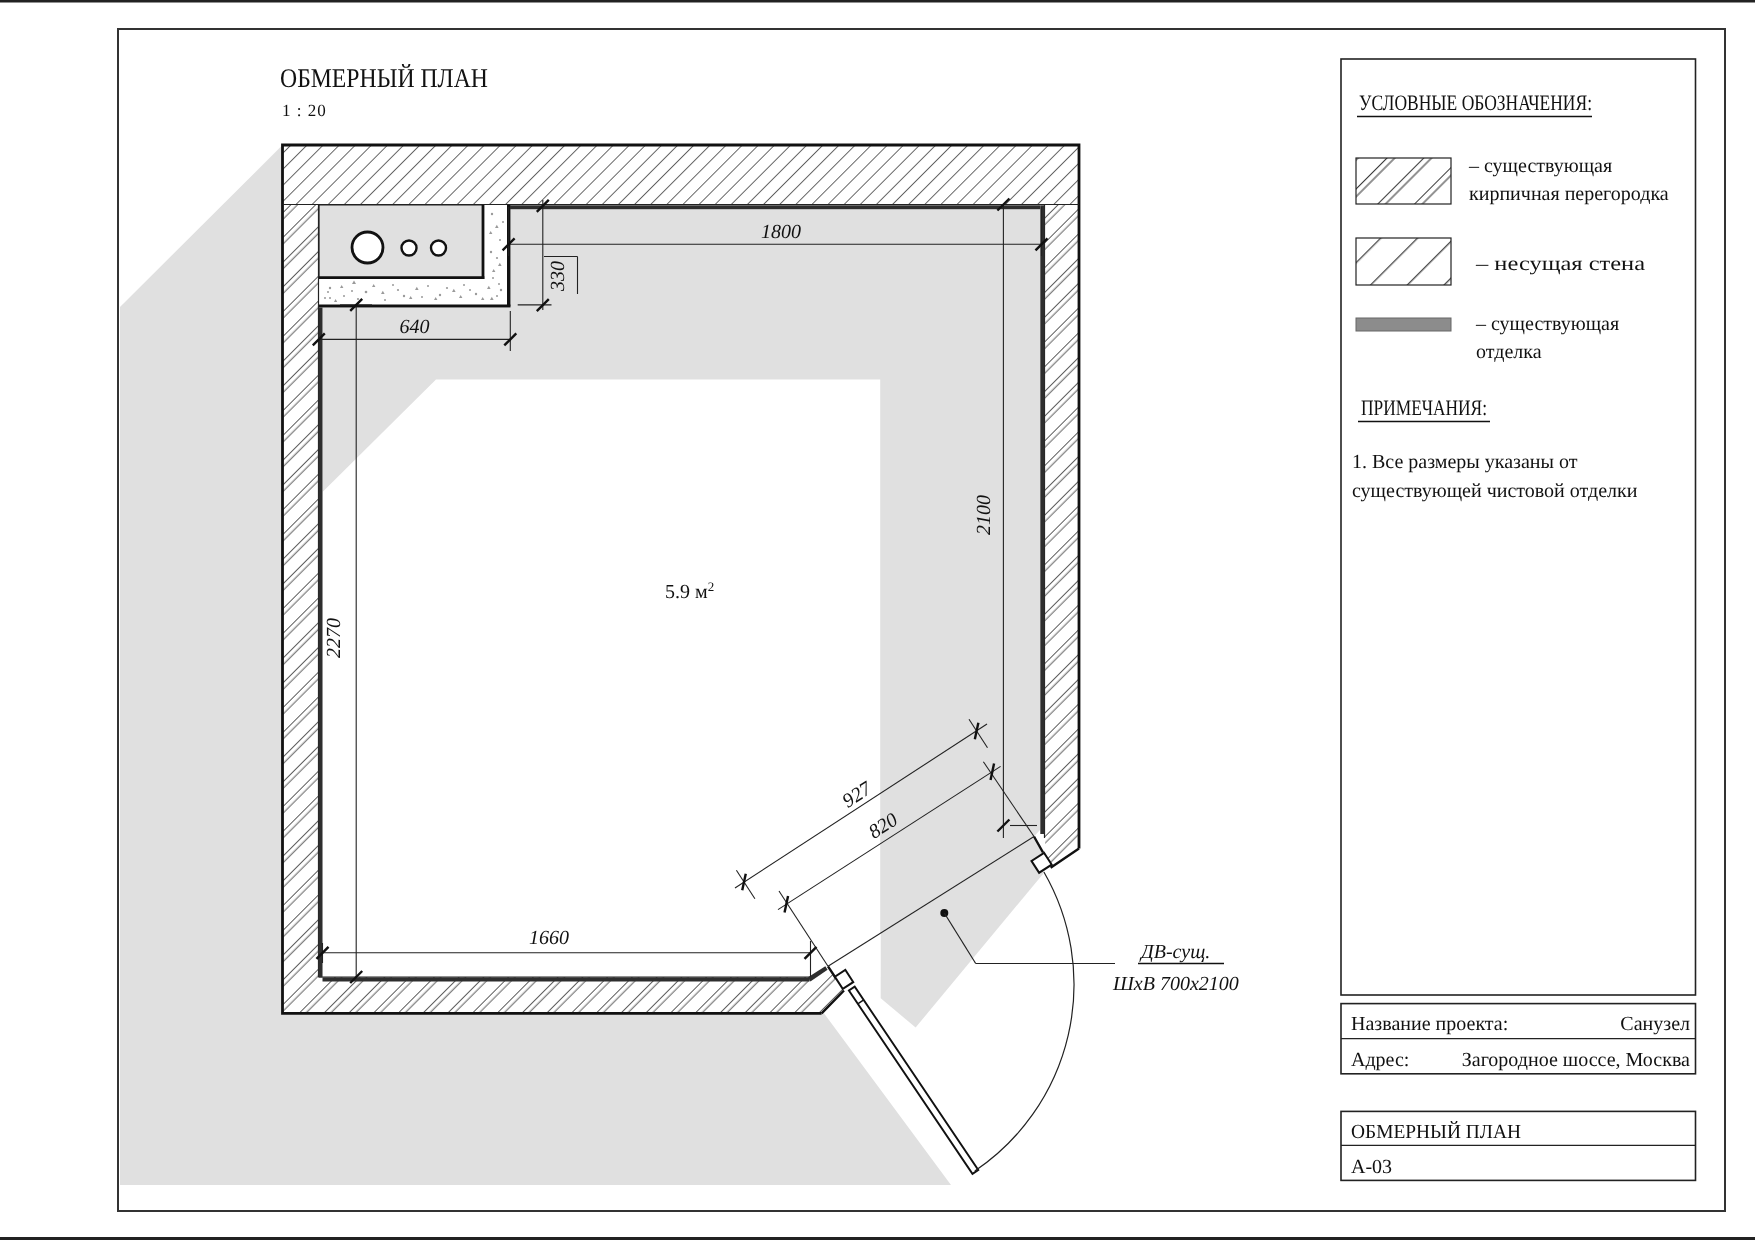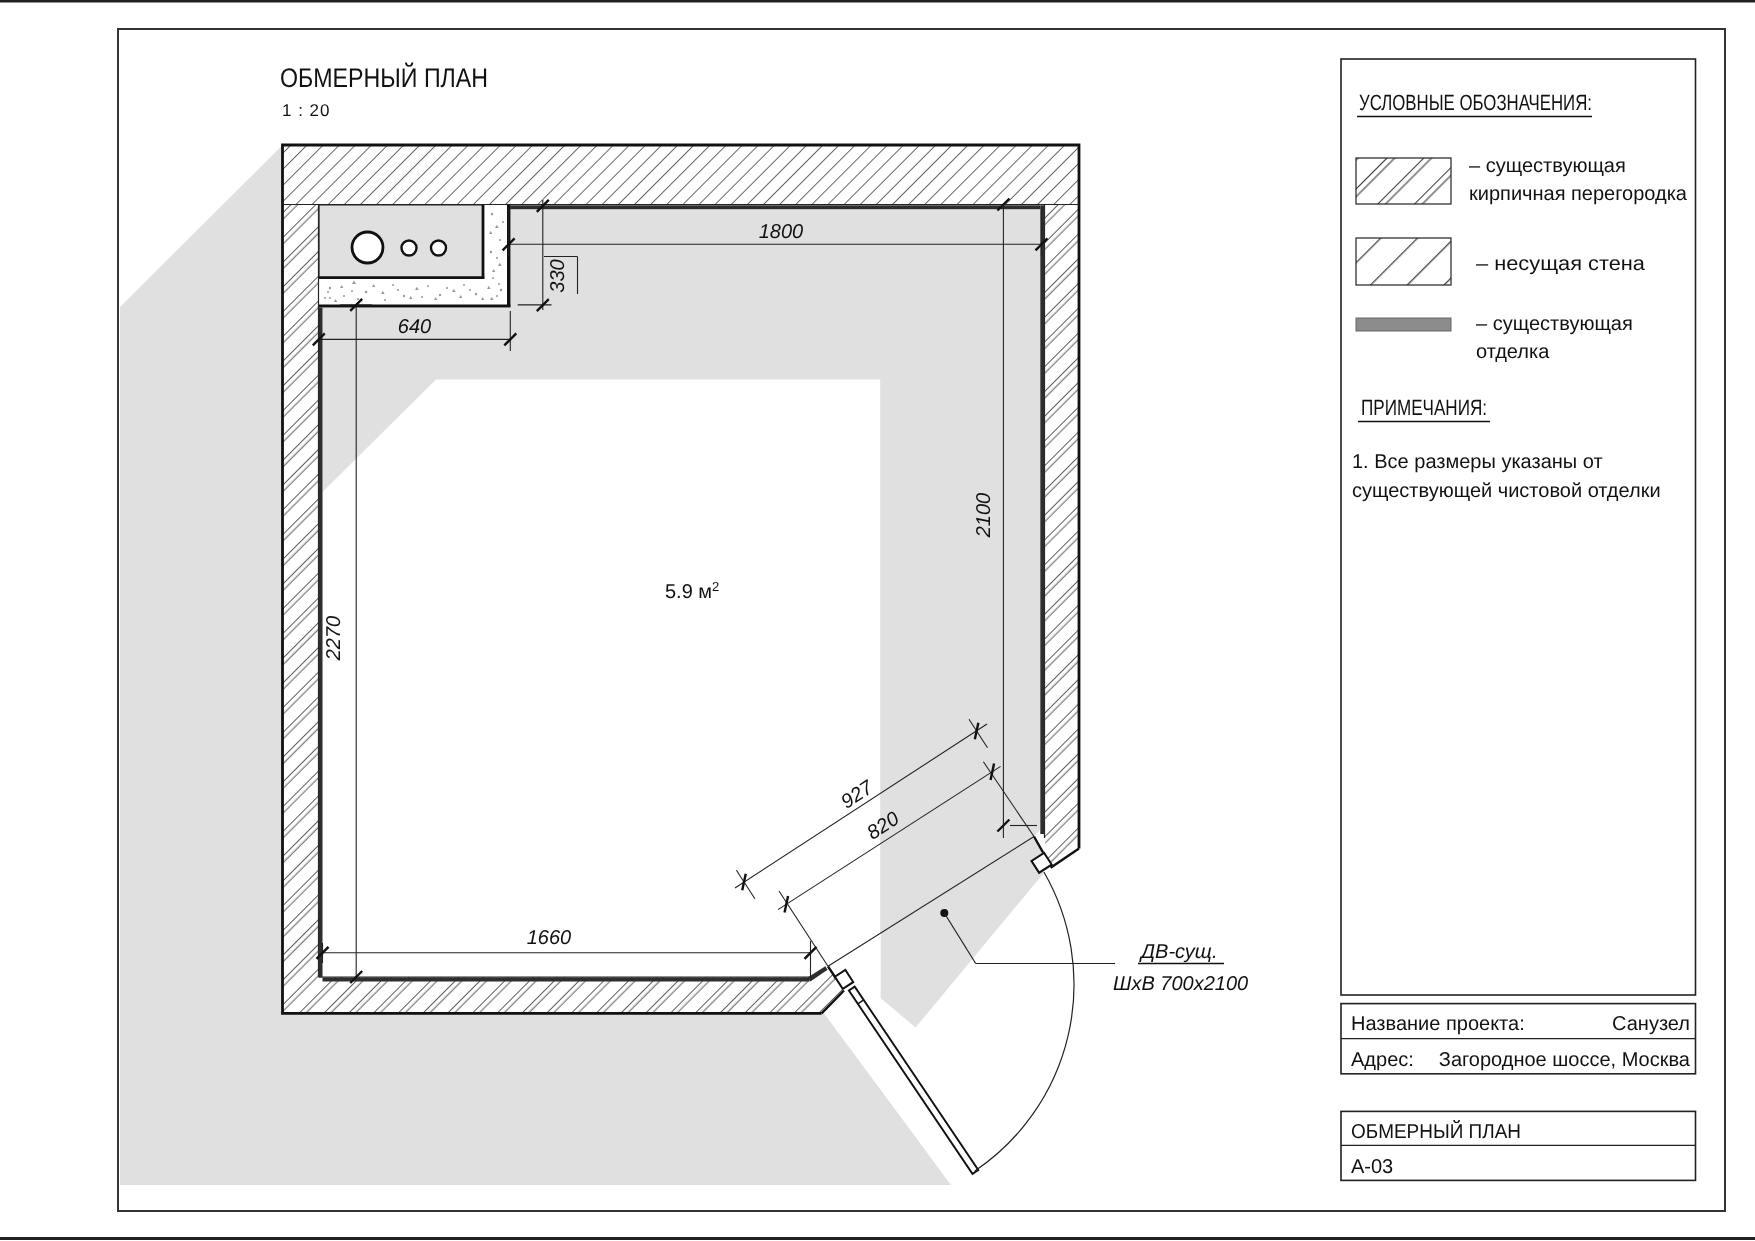--- a/index.html
+++ b/index.html
@@ -4,7 +4,7 @@
 <style>
   html,body{margin:0;padding:0;background:#fff;}
   #page{position:relative;width:1755px;height:1241px;background:#fff;overflow:hidden;
-        font-family:Liberation Sans, sans-serif;}
+        font-family:Liberation Serif, serif;}
   svg{position:absolute;left:0;top:0;}
   text{fill:#111;text-rendering:geometricPrecision;}
   *{-webkit-font-smoothing:antialiased;}

